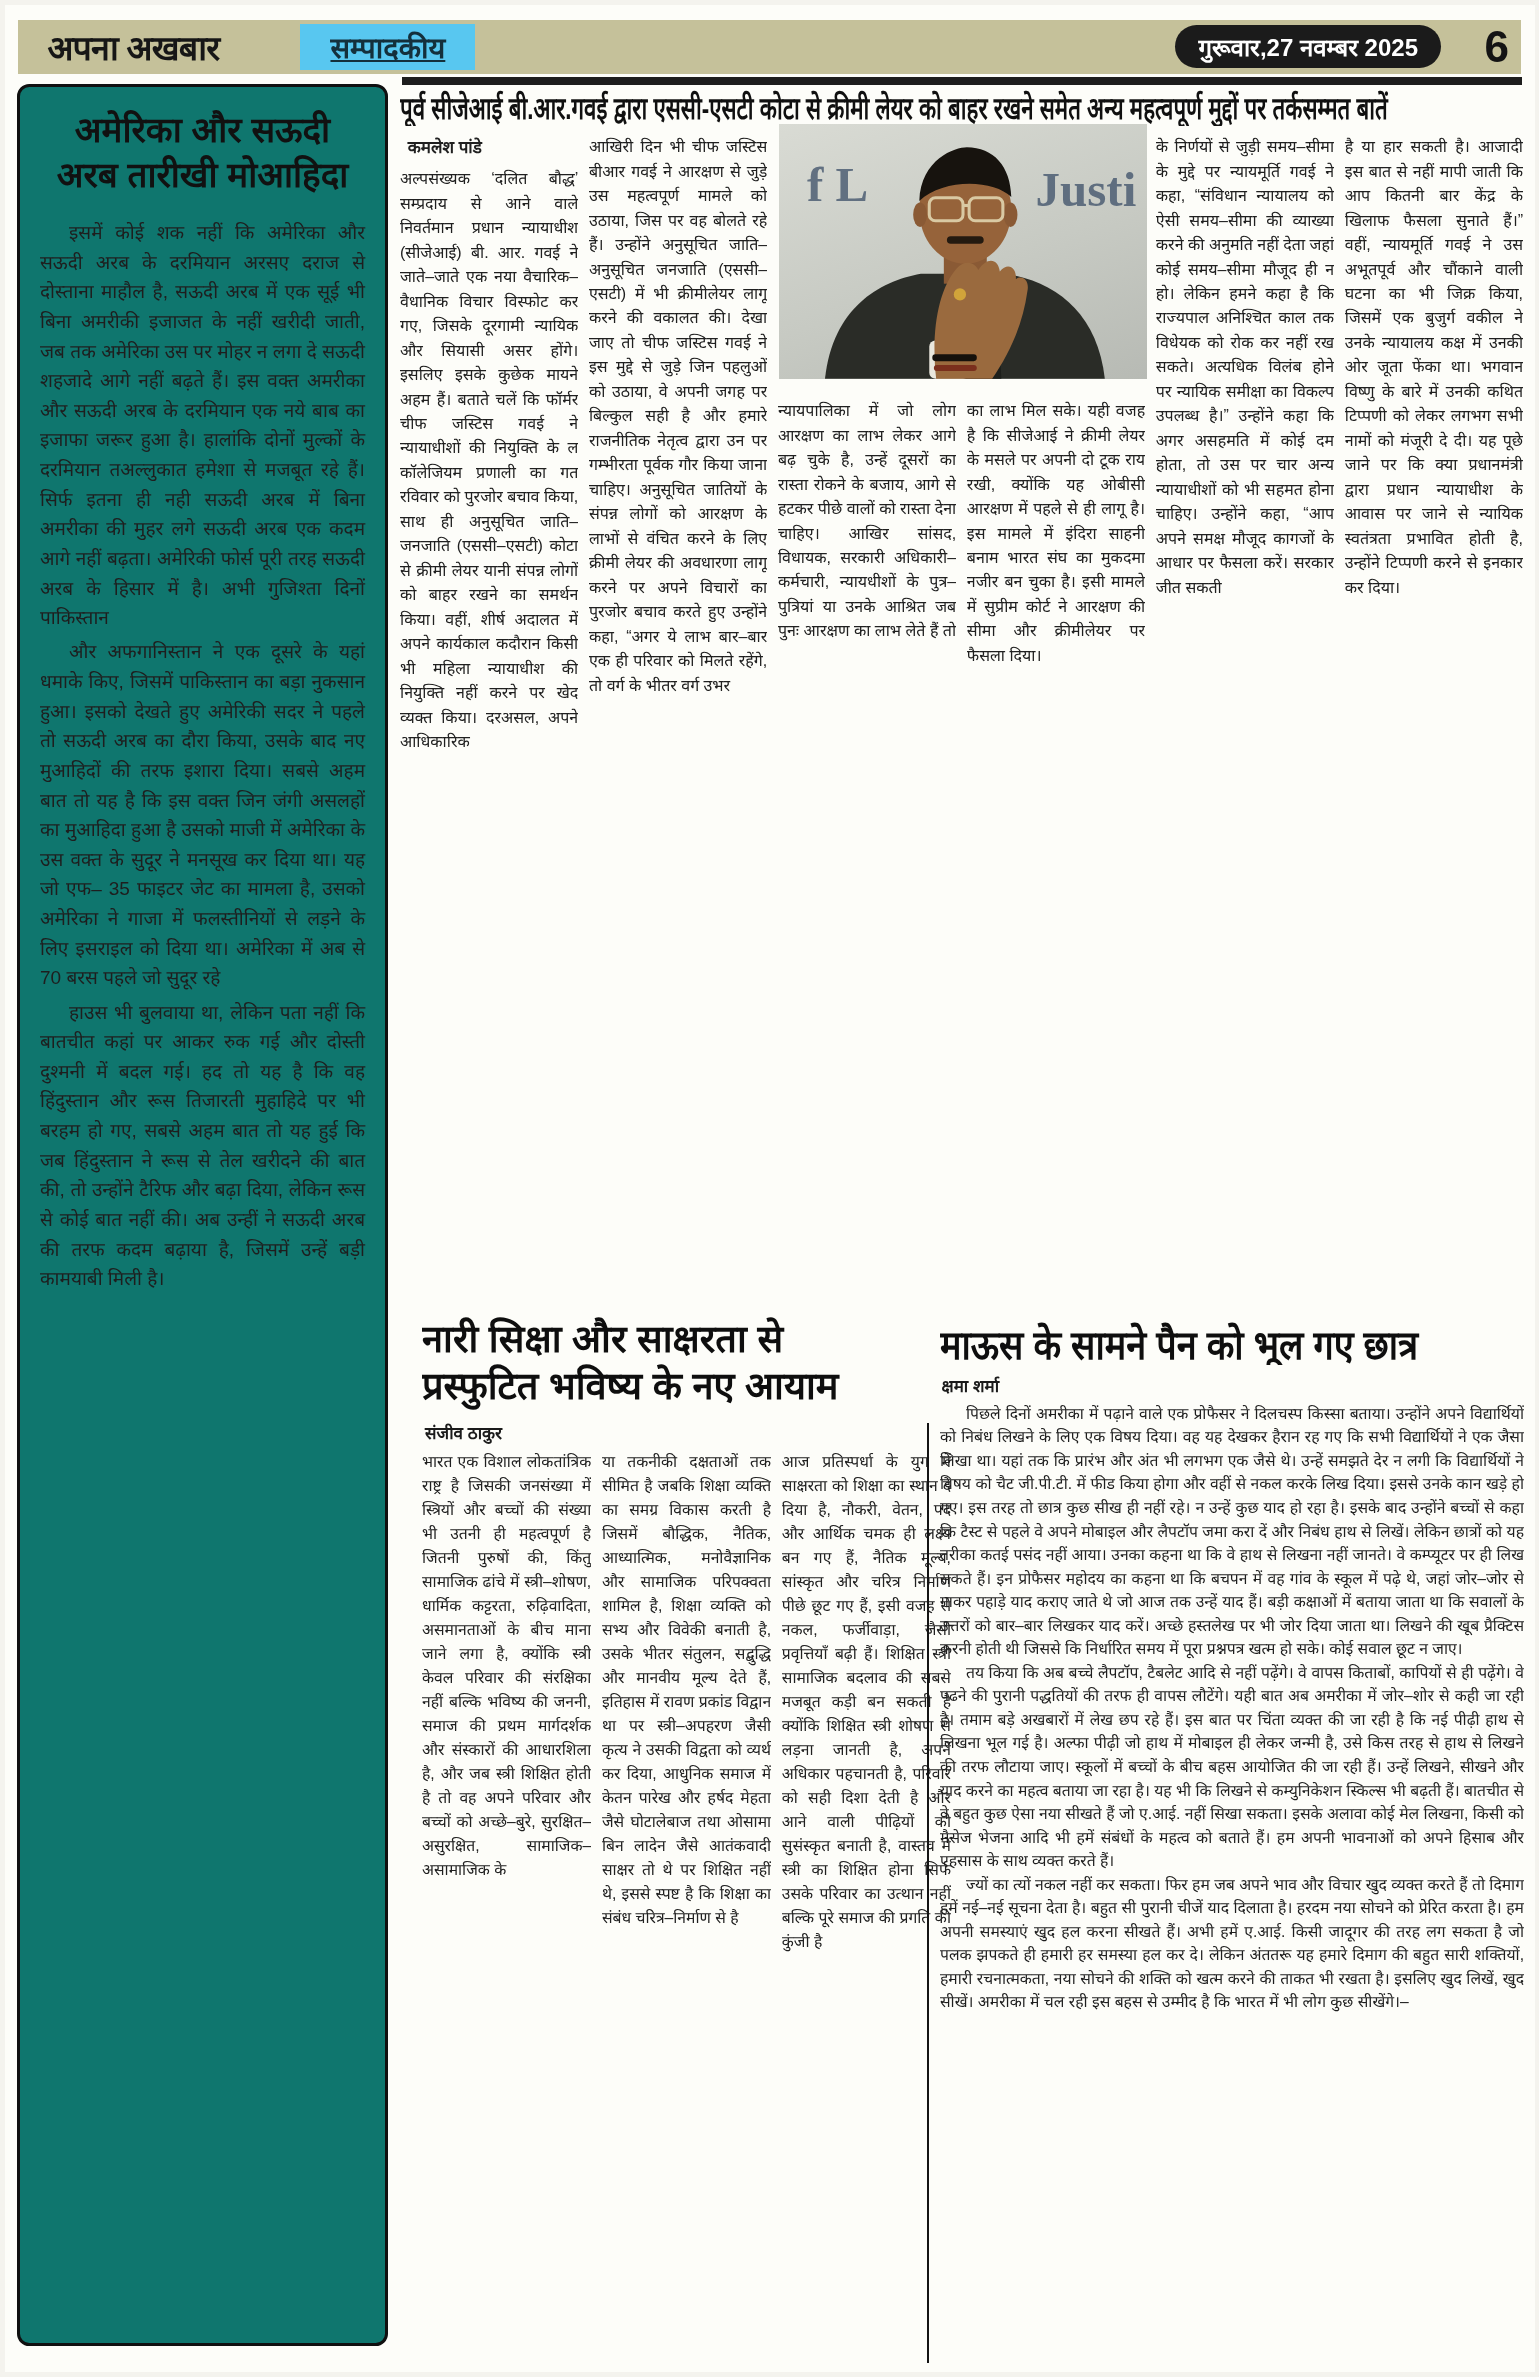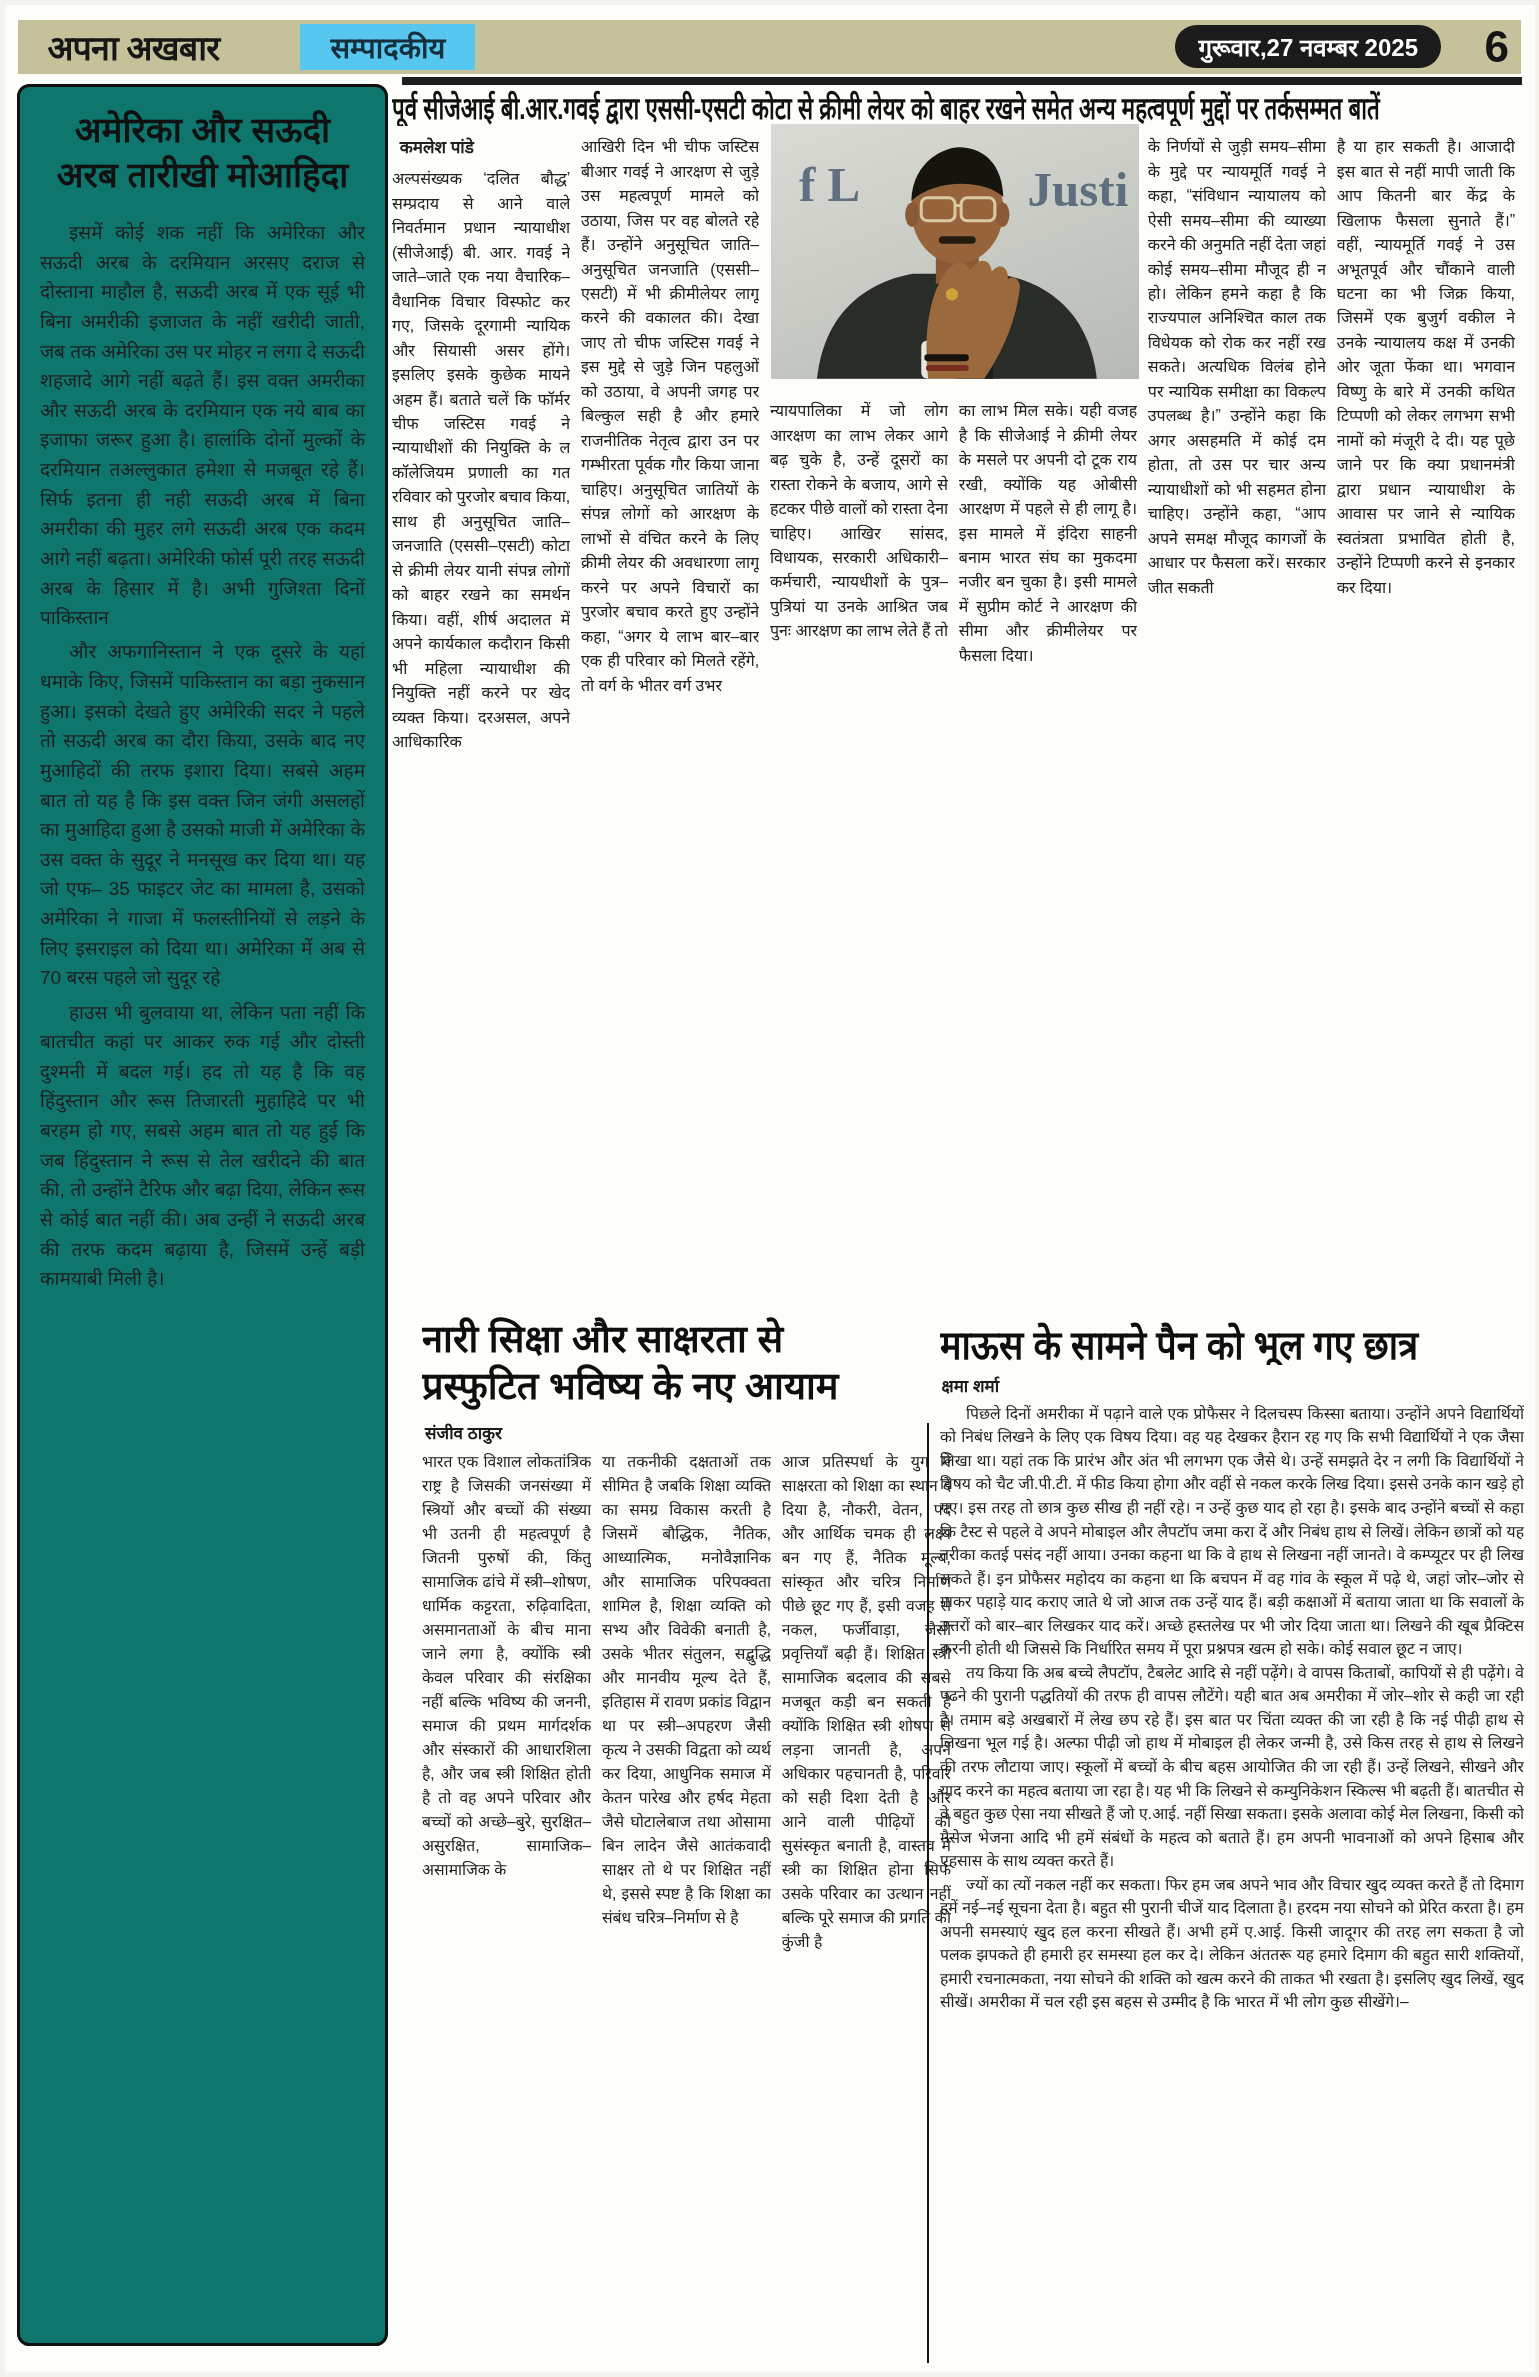--- a/index.html
+++ b/index.html
@@ -24,7 +24,7 @@
   .section-tab{
     position:absolute;left:282px;top:3.8px;height:46px;min-width:175px;
     background:#58c7f0;display:flex;align-items:center;justify-content:center;
-    font-size:29px;font-weight:800;color:#14303c;padding:16px 14px;box-sizing:border-box;
+    font-size:29px;font-weight:800;color:#14303c;padding:16px 14px;box-sizing:border-box;text-decoration:underline;
   }
   .date-pill{
     position:absolute;left:1157px;top:5.4px;height:43px;border-radius:23px;

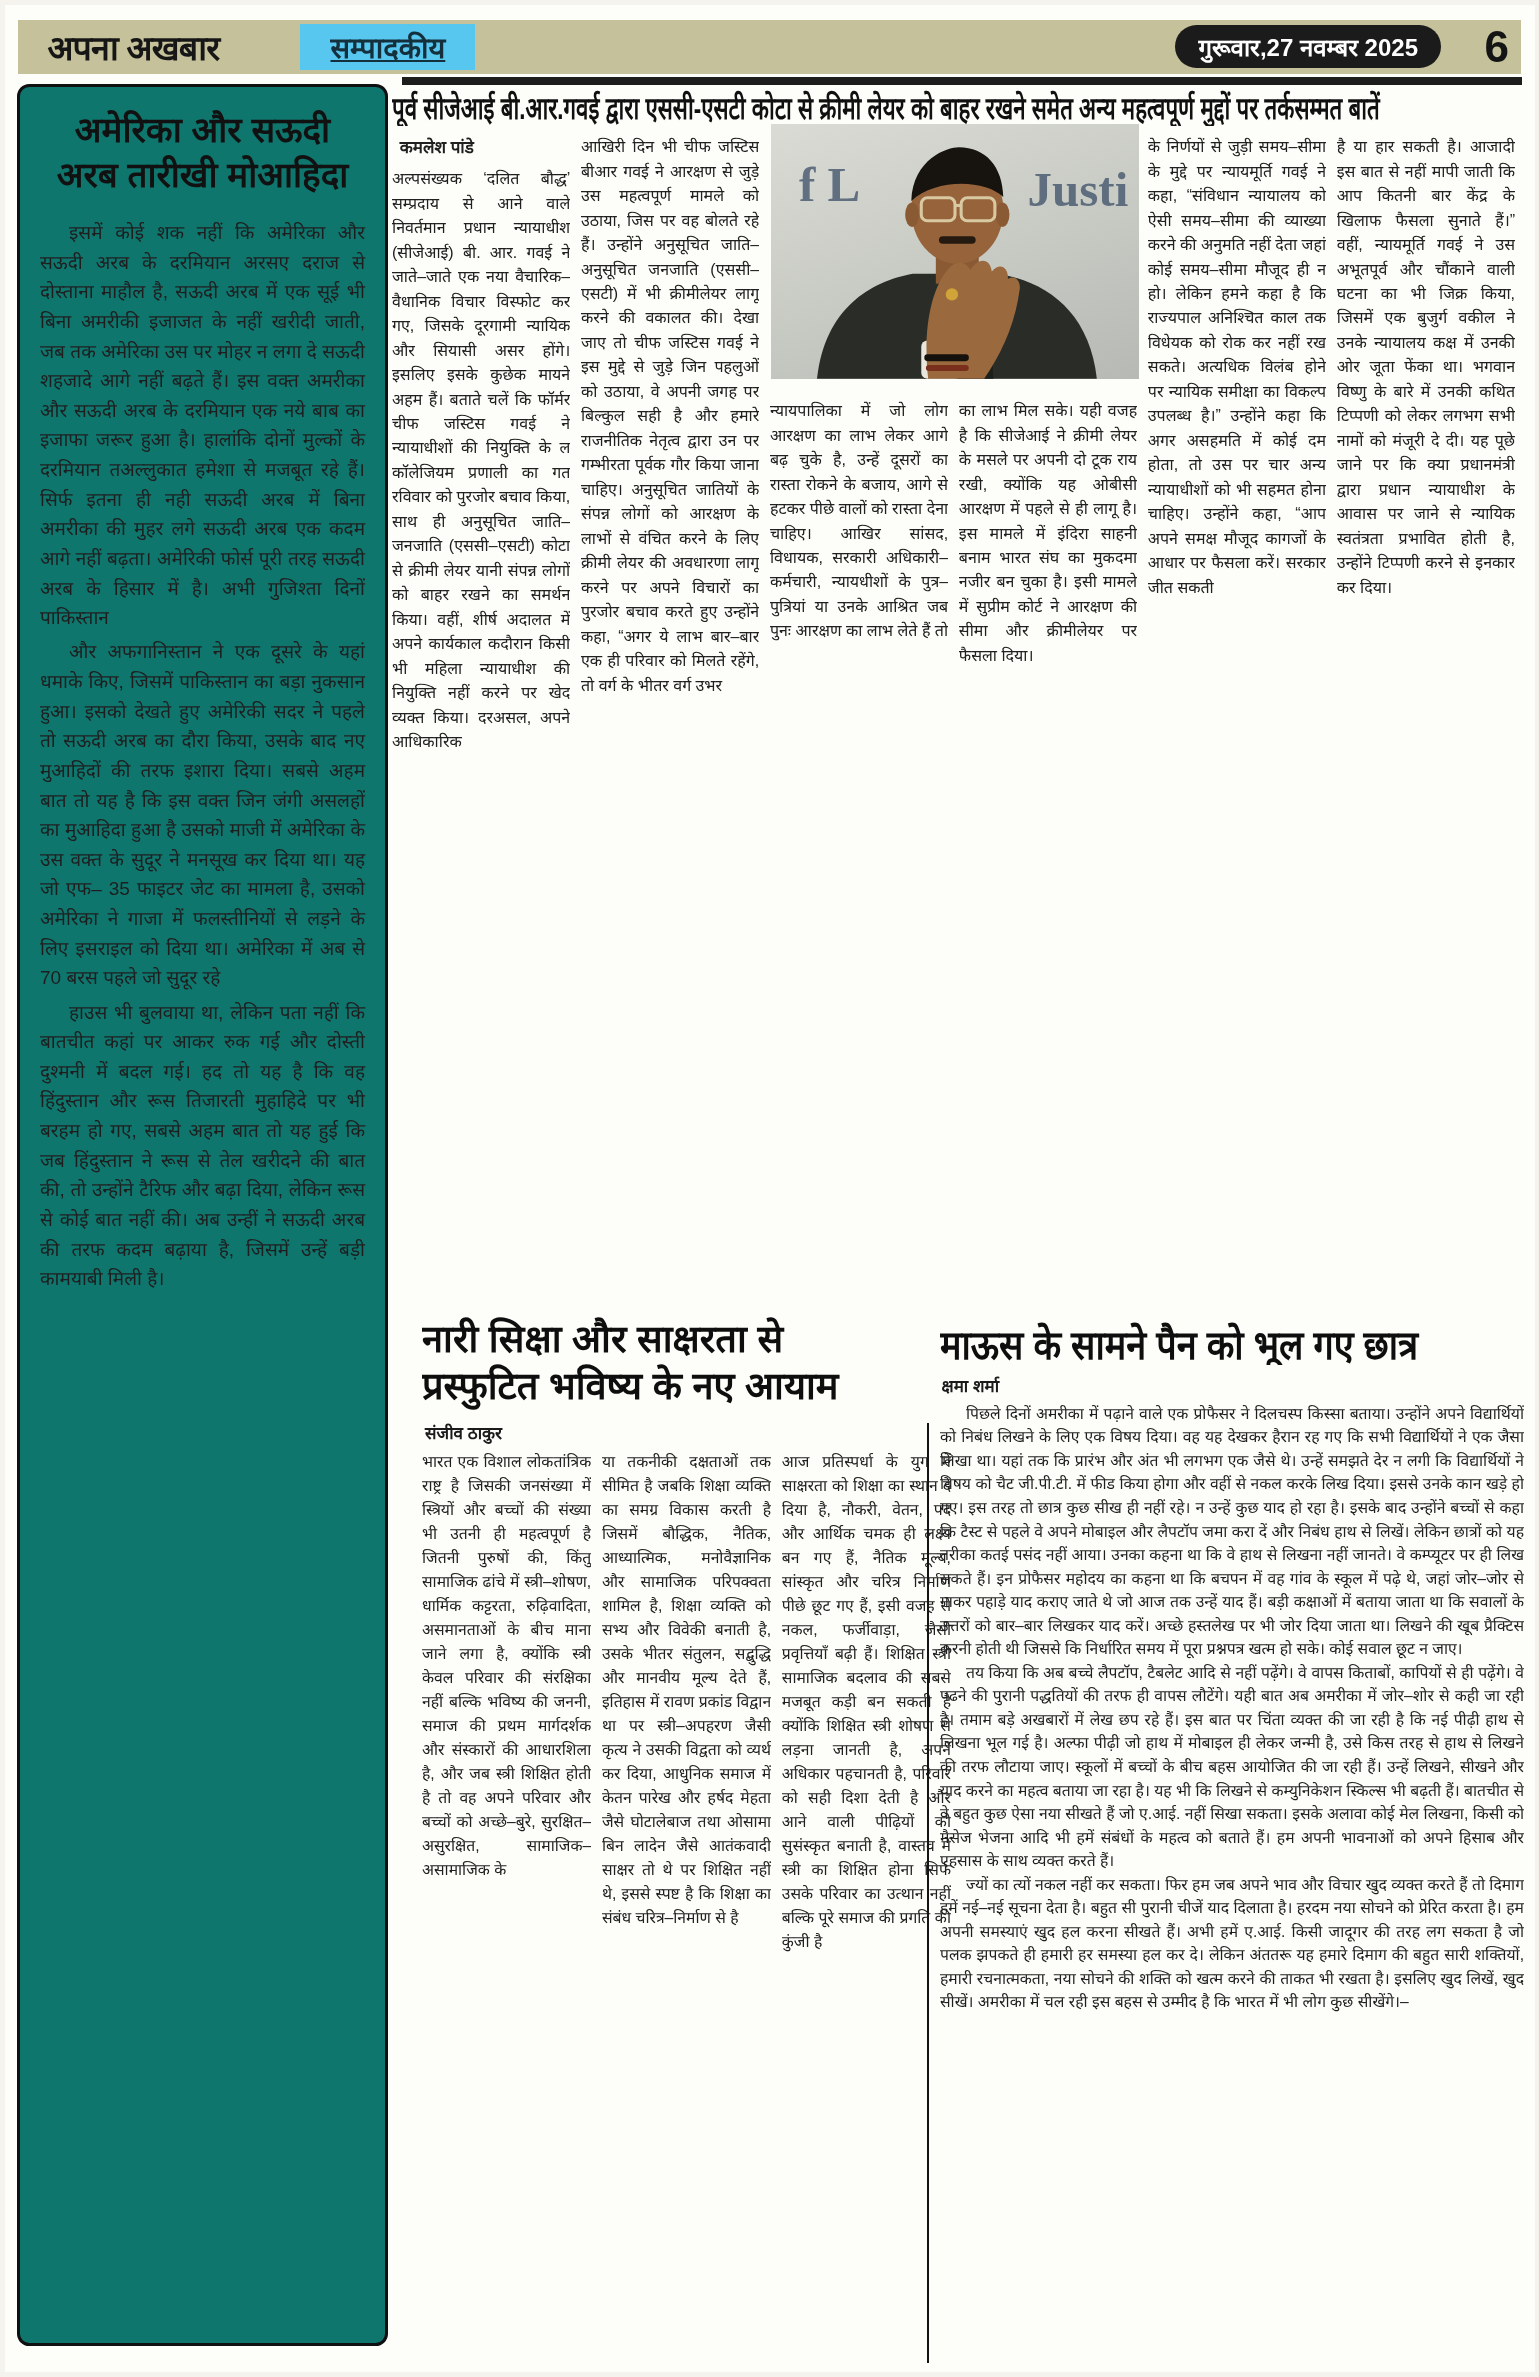--- a/index.html
+++ b/index.html
@@ -53,7 +53,7 @@
   .bodytext p{margin:0 0 4.6px 0;text-indent:29px;}
 
   
-  .main{position:absolute;left:392px;top:86px;width:1123px;height:1219px;overflow:hidden;}
+  .main{position:absolute;left:400px;top:86px;width:1123px;height:1219px;overflow:hidden;}
   .main .hl{
     height:40px;overflow:hidden;white-space:nowrap;
   }

